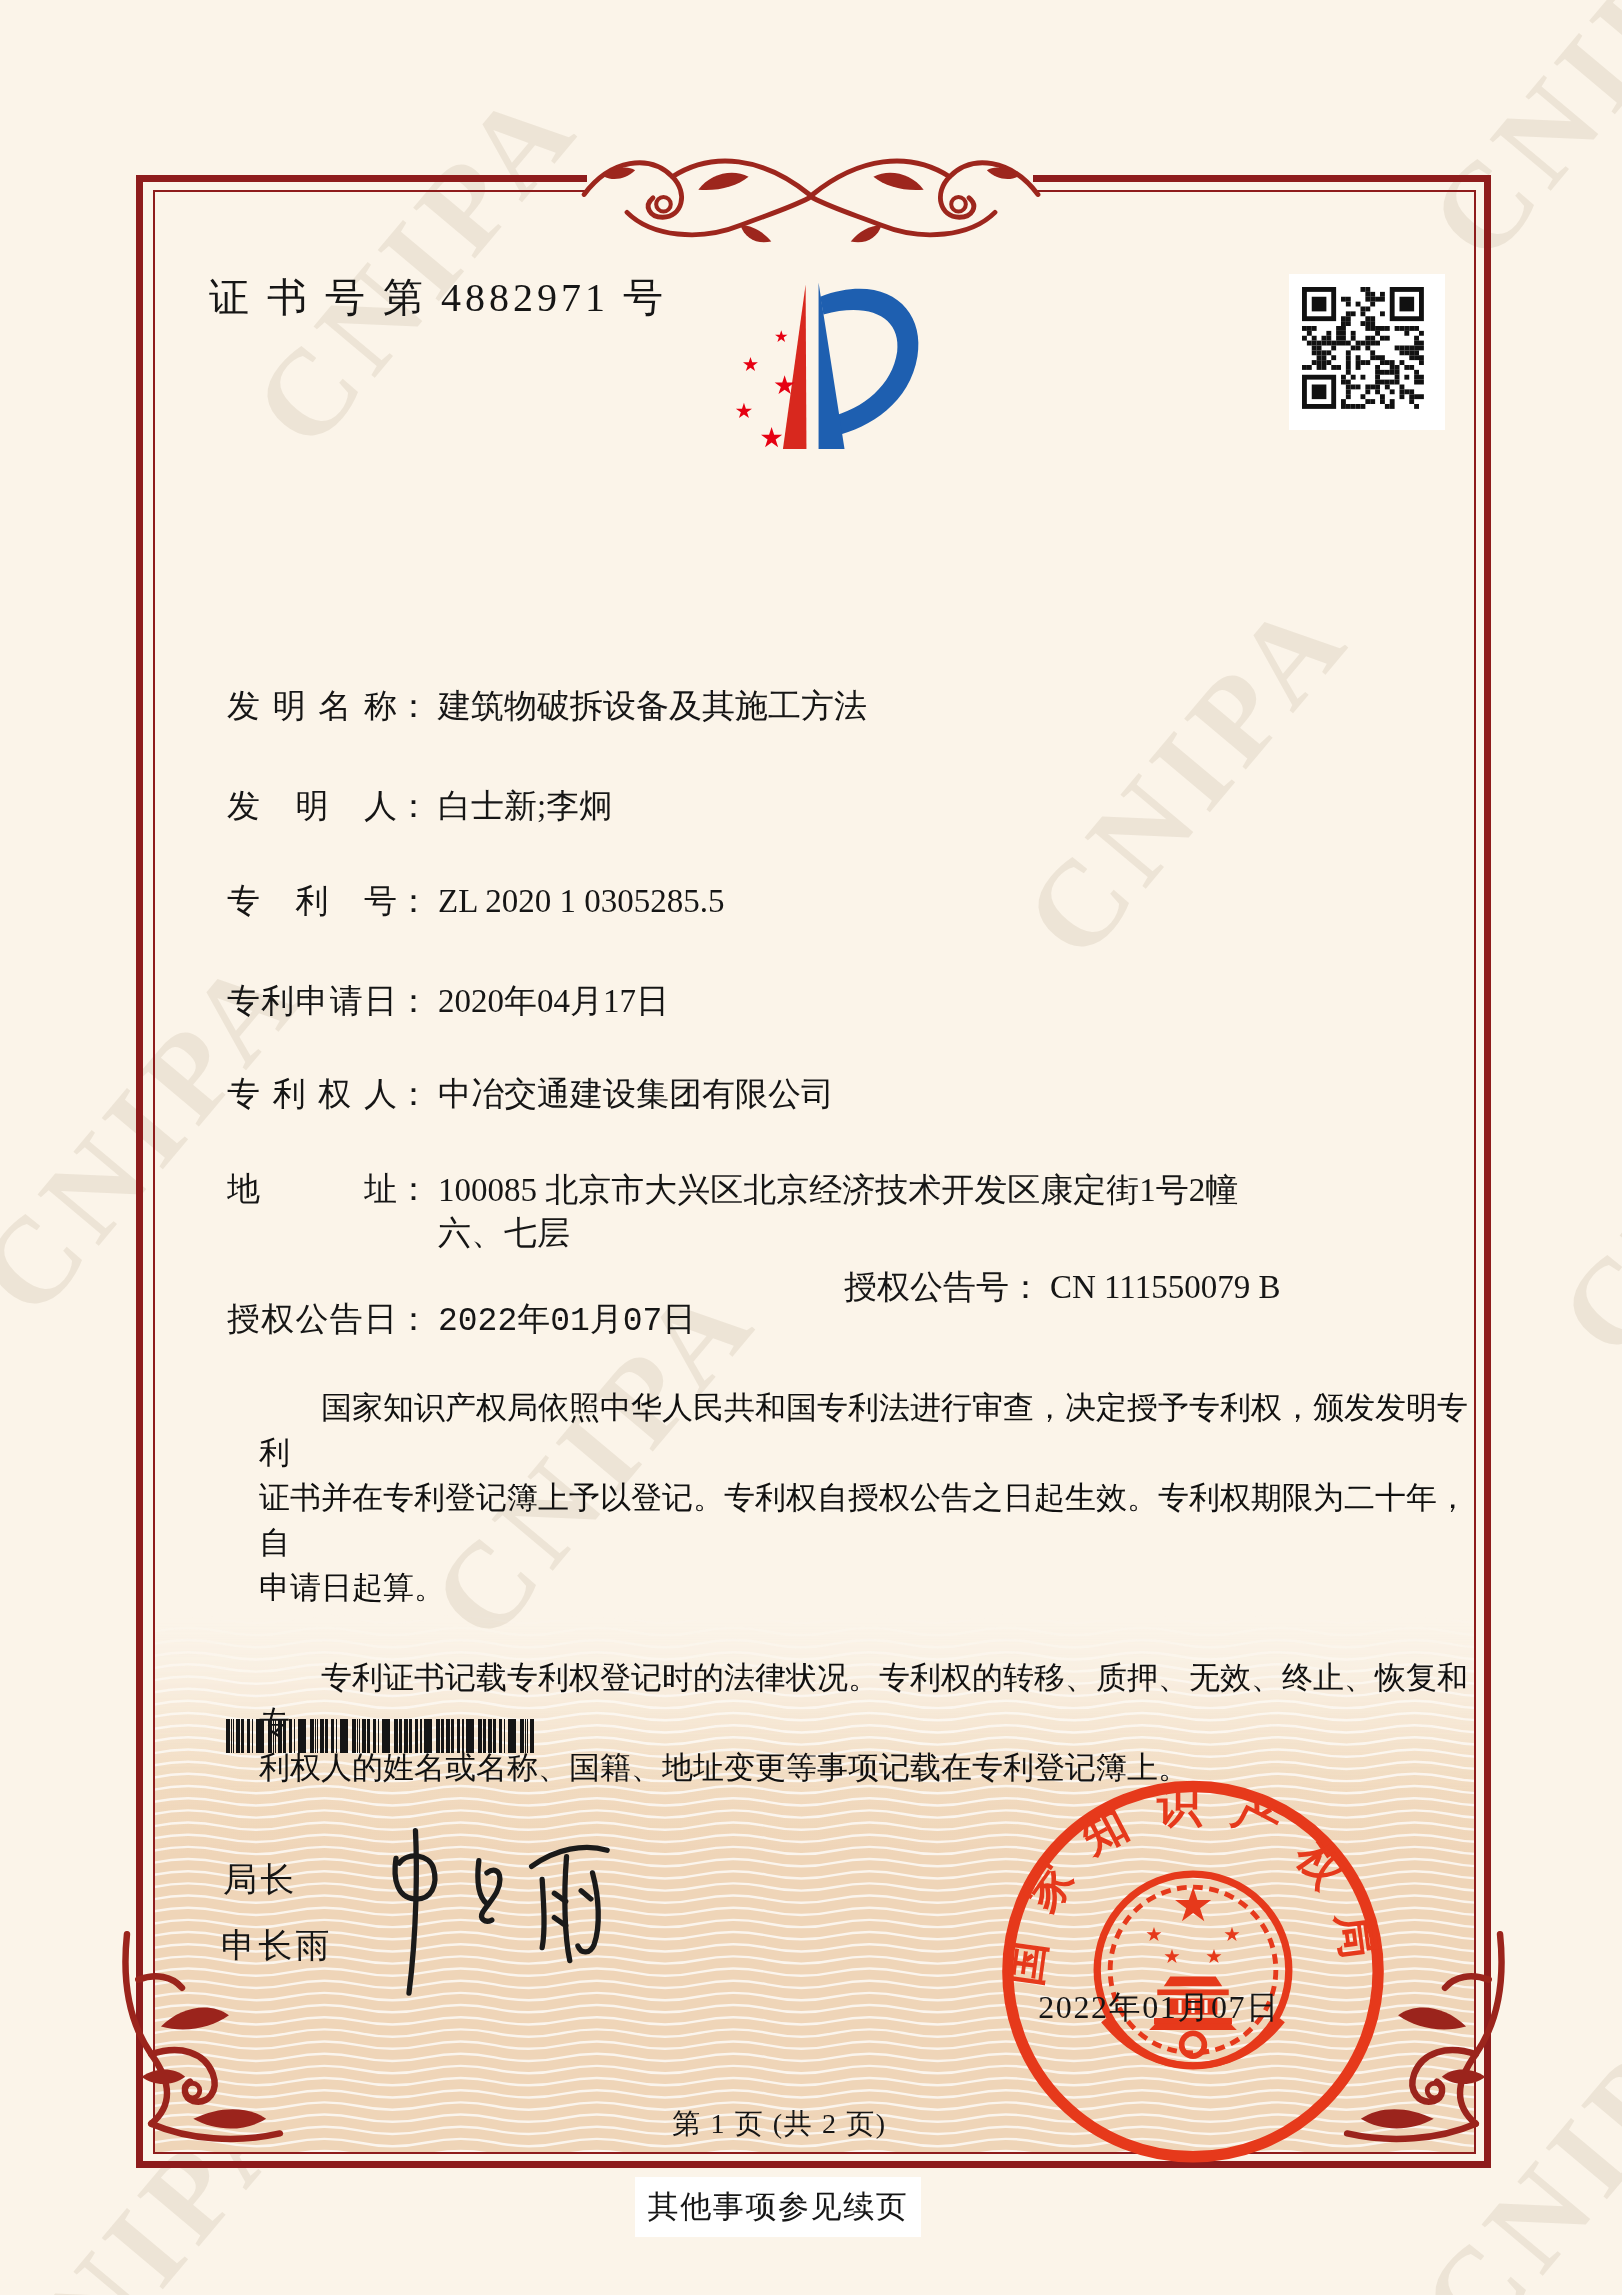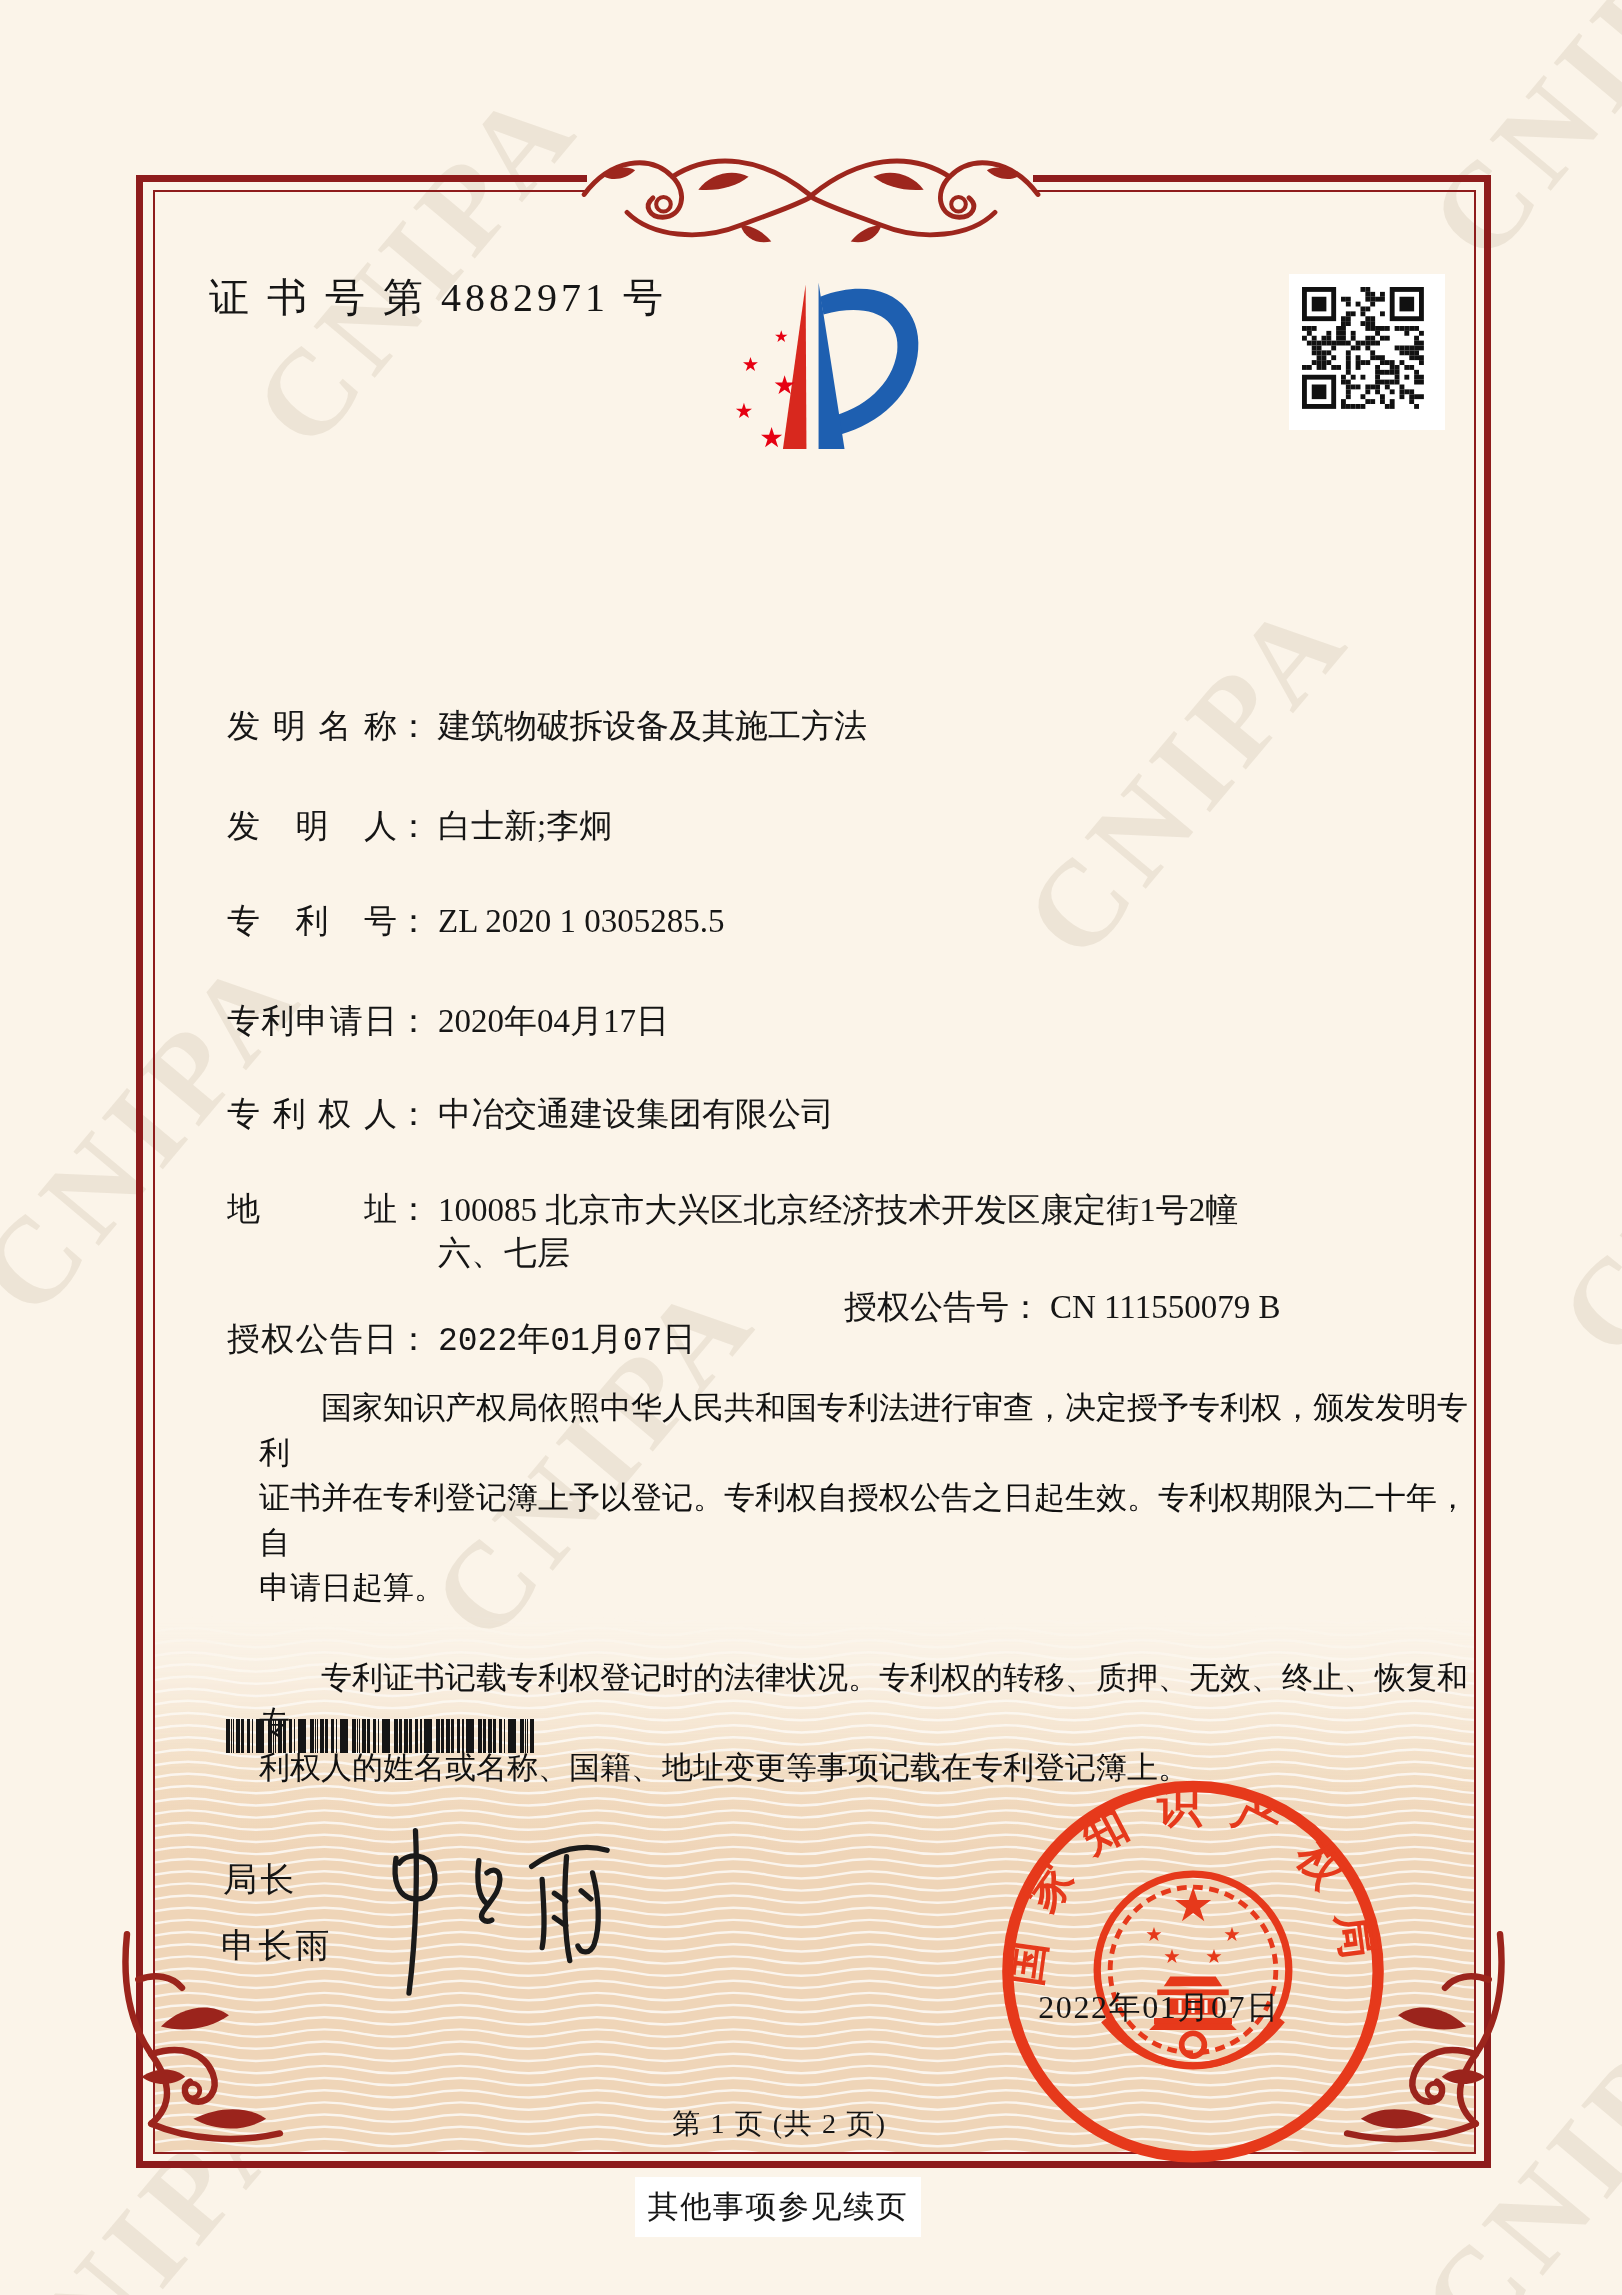--- a/index.html
+++ b/index.html
@@ -32,7 +32,7 @@
   .title{left:0;top:493px;width:1623px;text-align:center;font-size:81px;font-weight:700;
          letter-spacing:45px;text-indent:23px;color:#0d0d0d;}
 
-  .row{position:absolute;z-index:5;left:227px;font-size:33px;line-height:41px;white-space:nowrap;margin-top:20px;}
+  .row{position:absolute;z-index:5;left:227px;font-size:33px;line-height:41px;white-space:nowrap;}
   .lbl{display:inline-block;width:170px;text-align:justify;text-align-last:justify;vertical-align:top;}
   .val{margin-left:8px;}
   .val-multi{display:inline-block;margin-left:8px;white-space:pre-line;line-height:43px;vertical-align:top;}

